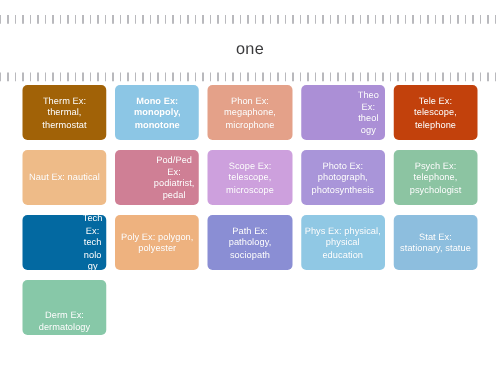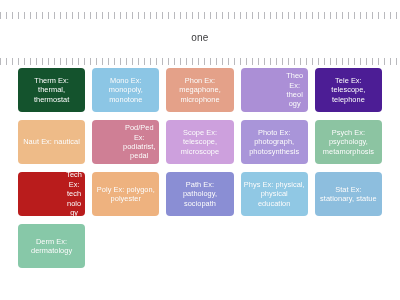--- a/index.html
+++ b/index.html
@@ -52,7 +52,7 @@
     justify-content: center;
   }
   .header-title {
-    font-size: 10px;
+    font-size: 13px;
     color: #3a3a3c;
     letter-spacing: 0.2px;
     line-height: 1;

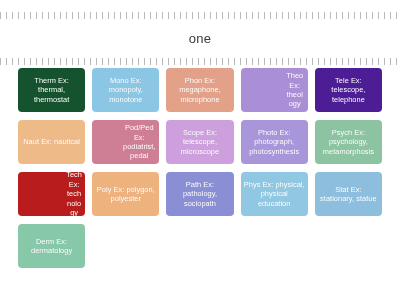--- a/index.html
+++ b/index.html
@@ -111,7 +111,7 @@
 
   <div class="board">
     <div class="grid" id="tile-grid">
-        <div class="tile" style="background: #14532d;">
+        <div class="tile" style="background: #a16207;">
           <span class="tile-label">Therm Ex: thermal, thermostat</span>
         </div>
         <div class="tile" style="background: rgb(140, 198, 229);">

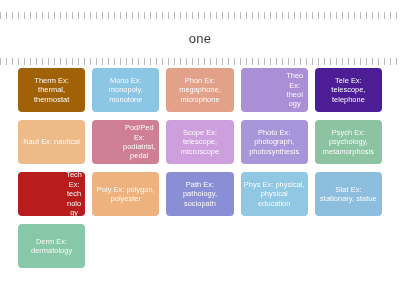--- a/index.html
+++ b/index.html
@@ -114,7 +114,7 @@
         <div class="tile" style="background: #a16207;">
           <span class="tile-label">Therm Ex: thermal, thermostat</span>
         </div>
-        <div class="tile" style="background: rgb(140, 198, 229);">
+        <div class="tile" style="background: rgb(140, 198, 229); font-weight: bold;">
           <span class="tile-label">Mono Ex: monopoly, monotone</span>
         </div>
         <div class="tile" style="background: rgb(228, 161, 137);">

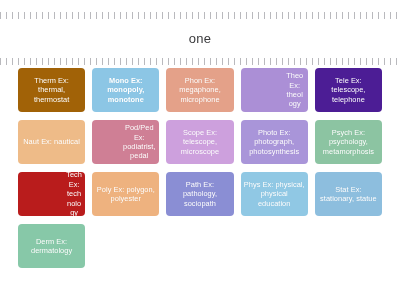--- a/index.html
+++ b/index.html
@@ -123,7 +123,7 @@
         <div class="tile" style="background: rgb(171, 143, 214); padding-left: 44px;">
           <span class="tile-label">Theo Ex: theology</span>
         </div>
-        <div class="tile" style="background: #4c1d95;">
+        <div class="tile" style="background: #c2410c;">
           <span class="tile-label">Tele Ex: telescope, telephone</span>
         </div>
         <div class="tile" style="background: rgb(238, 187, 136);">

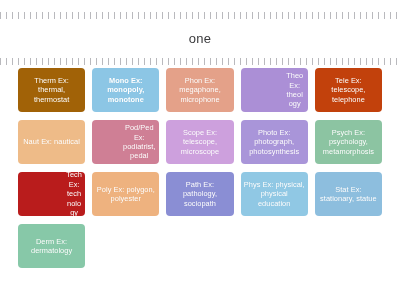--- a/index.html
+++ b/index.html
@@ -139,7 +139,7 @@
           <span class="tile-label">Photo Ex: photograph, photosynthesis</span>
         </div>
         <div class="tile" style="background: rgb(140, 196, 162);">
-          <span class="tile-label">Psych Ex: psychology, metamorphosis</span>
+          <span class="tile-label">Psych Ex: telephone, psychologist</span>
         </div>
         <div class="tile" style="background: #b91c1c; padding-left: 48px;">
           <span class="tile-label">Tech Ex: technology</span>

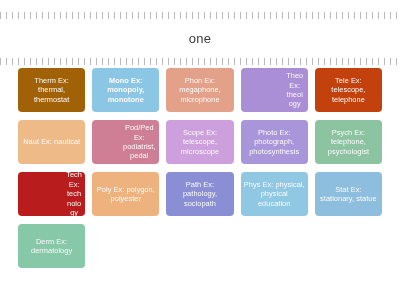--- a/index.html
+++ b/index.html
@@ -141,7 +141,7 @@
         <div class="tile" style="background: rgb(140, 196, 162);">
           <span class="tile-label">Psych Ex: telephone, psychologist</span>
         </div>
-        <div class="tile" style="background: #b91c1c; padding-left: 48px;">
+        <div class="tile" style="background: #0369a1; padding-left: 48px;">
           <span class="tile-label">Tech Ex: technology</span>
         </div>
         <div class="tile" style="background: rgb(238, 178, 127); align-items: center;">

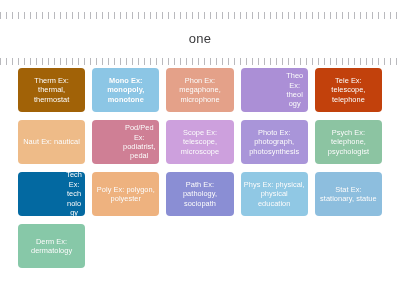--- a/index.html
+++ b/index.html
@@ -156,7 +156,7 @@
         <div class="tile" style="background: rgb(141, 190, 222);">
           <span class="tile-label">Stat Ex: stationary, statue</span>
         </div>
-        <div class="tile" style="background: rgb(135, 200, 168);">
+        <div class="tile" style="background: rgb(135, 200, 168); align-items: flex-end;">
           <span class="tile-label">Derm Ex: dermatology</span>
         </div>
       </div>

